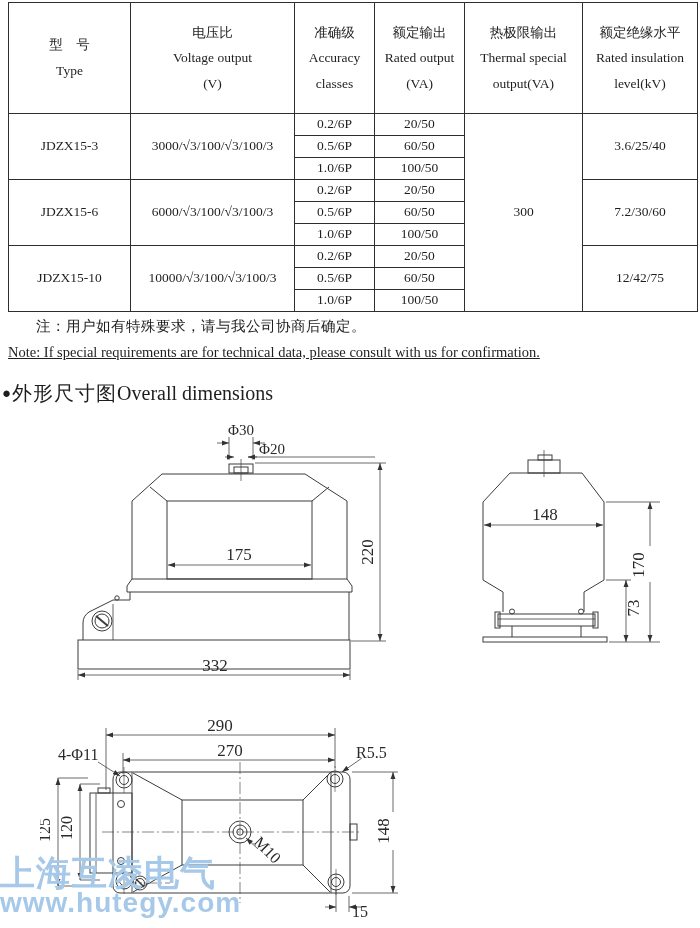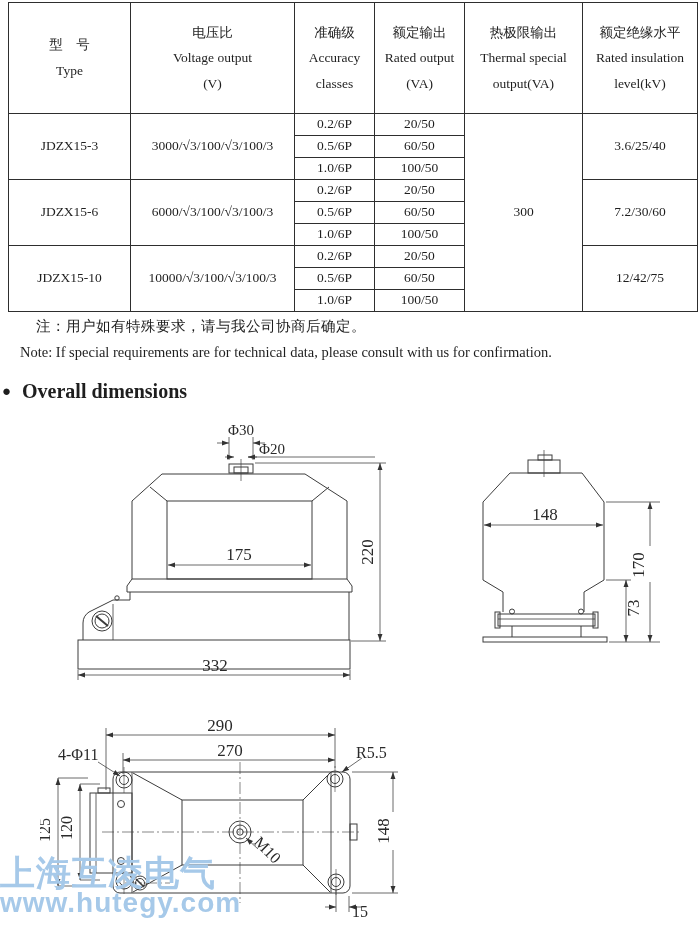--- a/index.html
+++ b/index.html
@@ -15,7 +15,7 @@
   .hl{display:block;}
   
   .note-cn{position:absolute;left:8px;top:317px;font-size:14.5px;letter-spacing:.5px;margin-left:28px;}
-  .note-en{position:absolute;left:20px;top:344px;font-size:14.5px;}
+  .note-en{position:absolute;left:8px;top:344px;font-size:14.5px;text-decoration:underline;}
   .sec-head{position:absolute;left:2px;top:380px;font-size:20px;display:flex;align-items:center;}
   .sec-head .bullet{font-size:15px;margin-right:1px;}
   .sec-head .cn{letter-spacing:1px;}

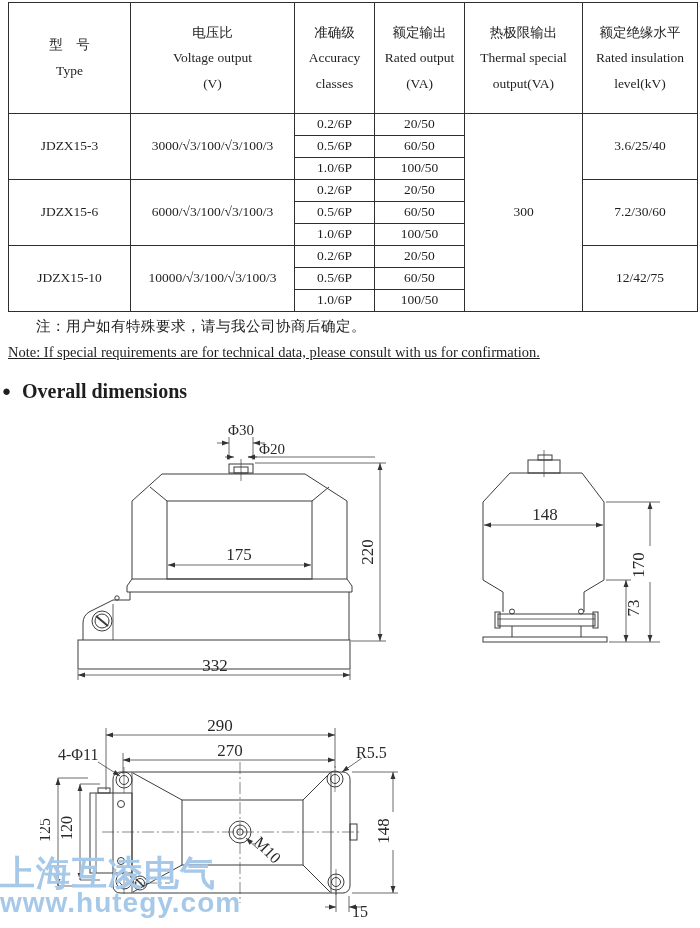--- a/index.html
+++ b/index.html
@@ -135,6 +135,7 @@
 
   <div class="sec-head">
     <span class="bullet">●</span>
+    <span class="cn">外形尺寸图</span>
     <span class="en">Overall dimensions</span>
   </div>
 

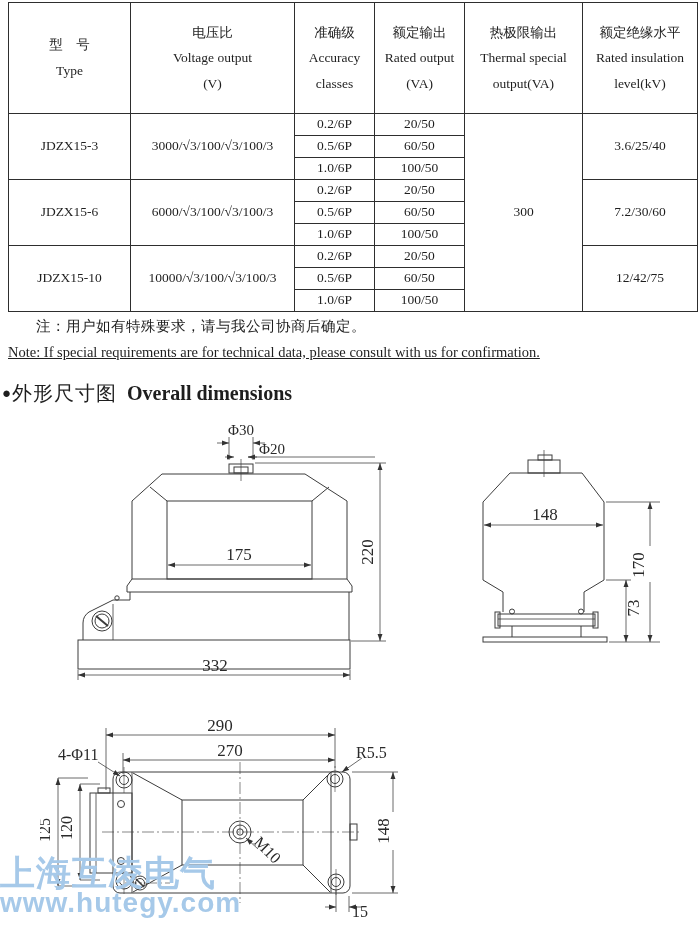--- a/index.html
+++ b/index.html
@@ -19,7 +19,7 @@
   .sec-head{position:absolute;left:2px;top:380px;font-size:20px;display:flex;align-items:center;}
   .sec-head .bullet{font-size:15px;margin-right:1px;}
   .sec-head .cn{letter-spacing:1px;}
-  .sec-head .en{margin-left:10px;font-weight:bold;}
+  .sec-head .en{}
   
   svg text{font-family:"Liberation Serif","DejaVu Serif",serif;fill:#2a2a2a;}
   svg{position:absolute;}

